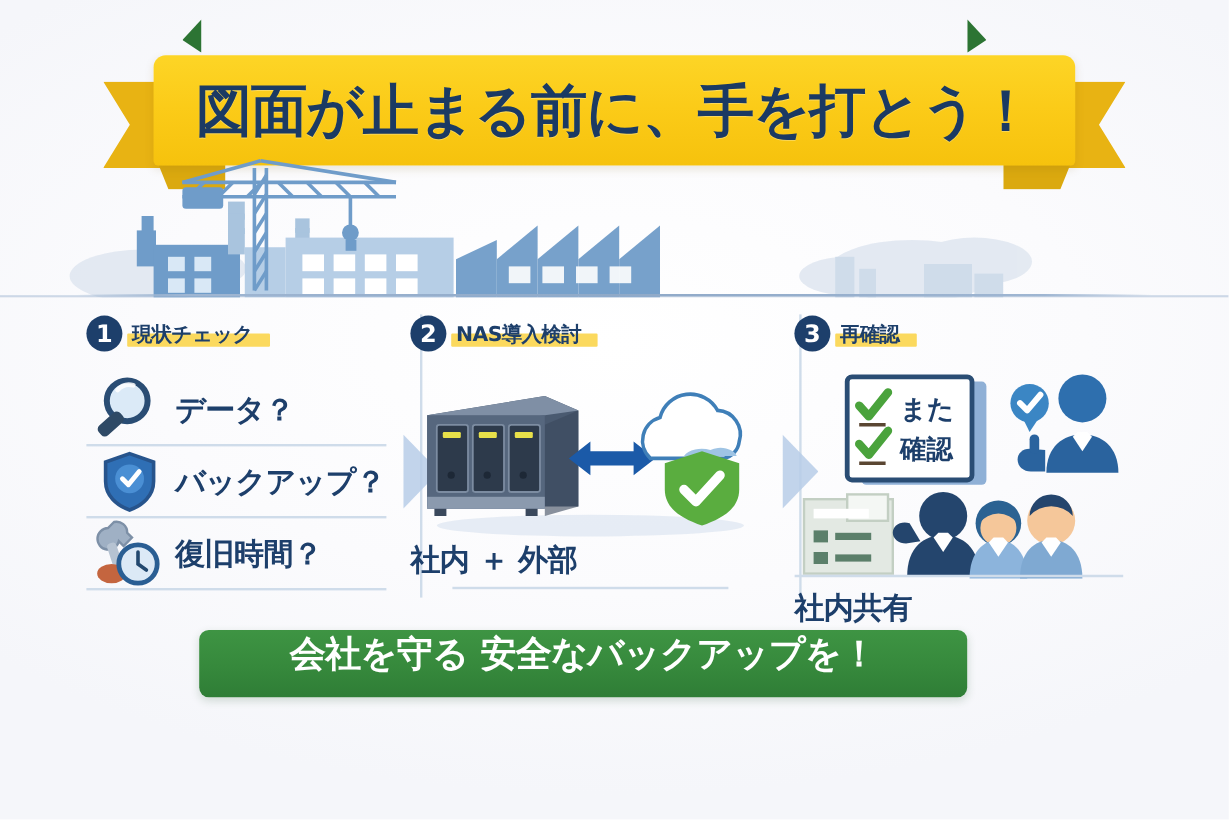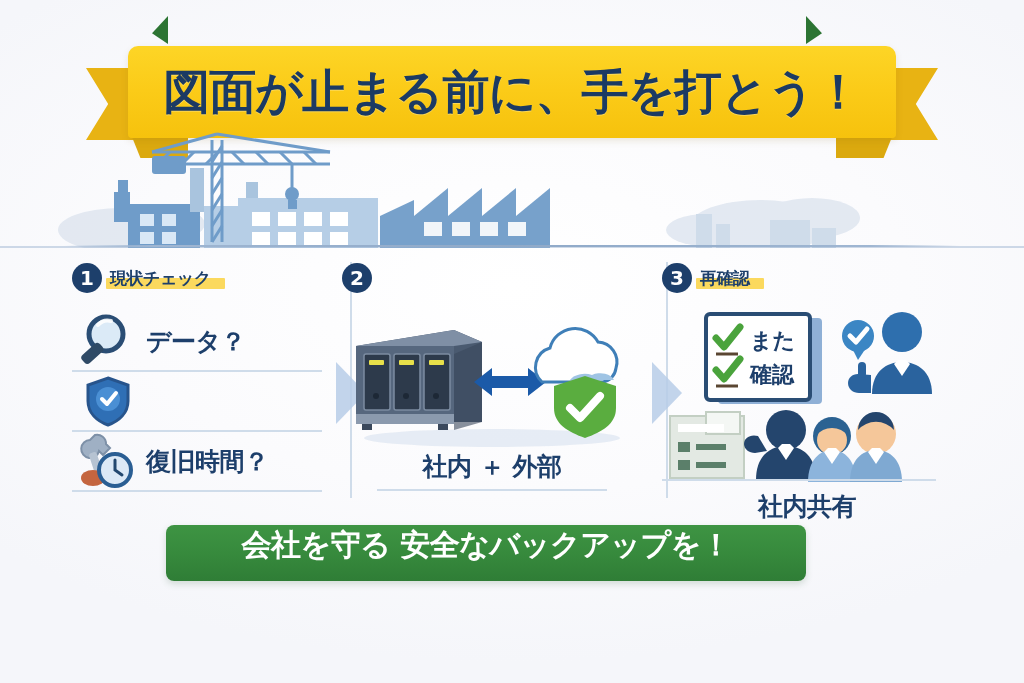--- a/index.html
+++ b/index.html
@@ -455,6 +455,10 @@
     <div class="col">
       <div class="col-head">
         <div class="num-badge">2</div>
+        <div class="head-text-wrap">
+          <div class="head-hl"></div>
+          <div class="head-text">NAS導入検討</div>
+        </div>
       </div>
 
       <div class="c2-art">

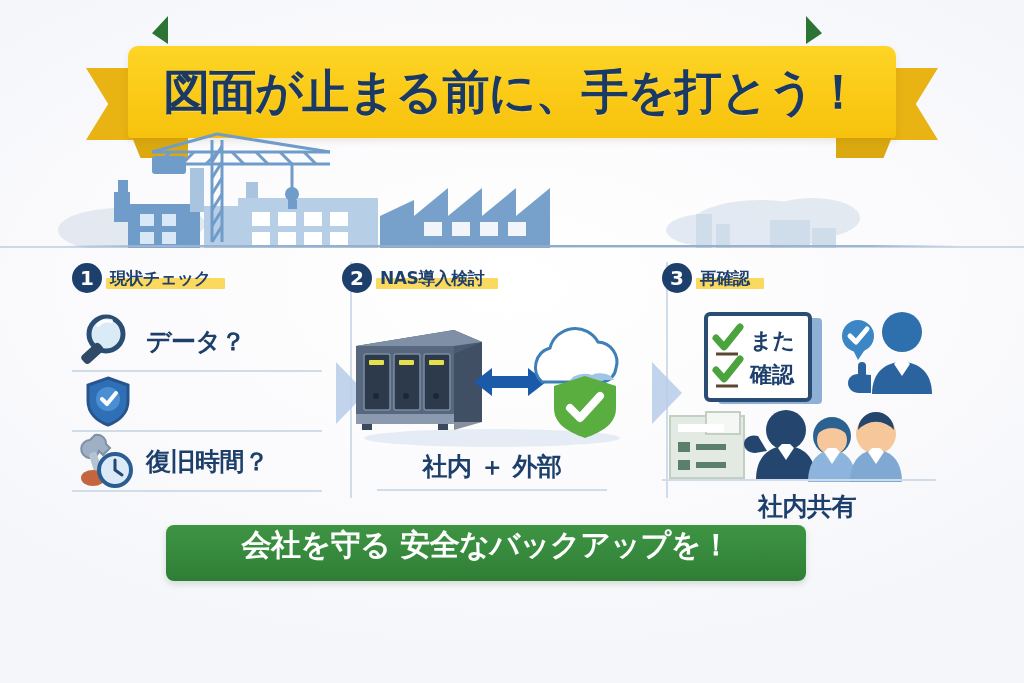--- a/index.html
+++ b/index.html
@@ -432,6 +432,7 @@
               <path d="M28 27 l5 5 l9 -11" stroke="#ffffff" stroke-width="4" fill="none" stroke-linecap="round" stroke-linejoin="round"></path>
             </svg>
           </div>
+          <div class="check-label">バックアップ？</div>
         </div>
 
         <div class="check-row">

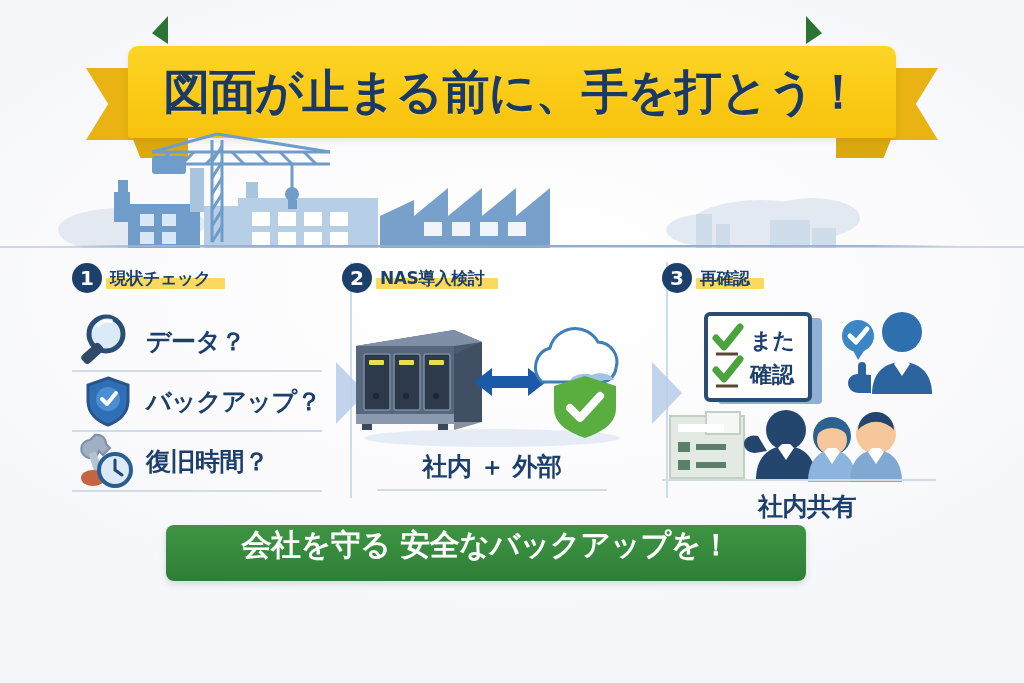--- a/index.html
+++ b/index.html
@@ -210,7 +210,6 @@
     height: 140px;
   }
   .c2-caption, .c3-caption {
-    text-align: center;
     font-size: 25px;
     font-weight: 700;
     color: #1d3f6b;

